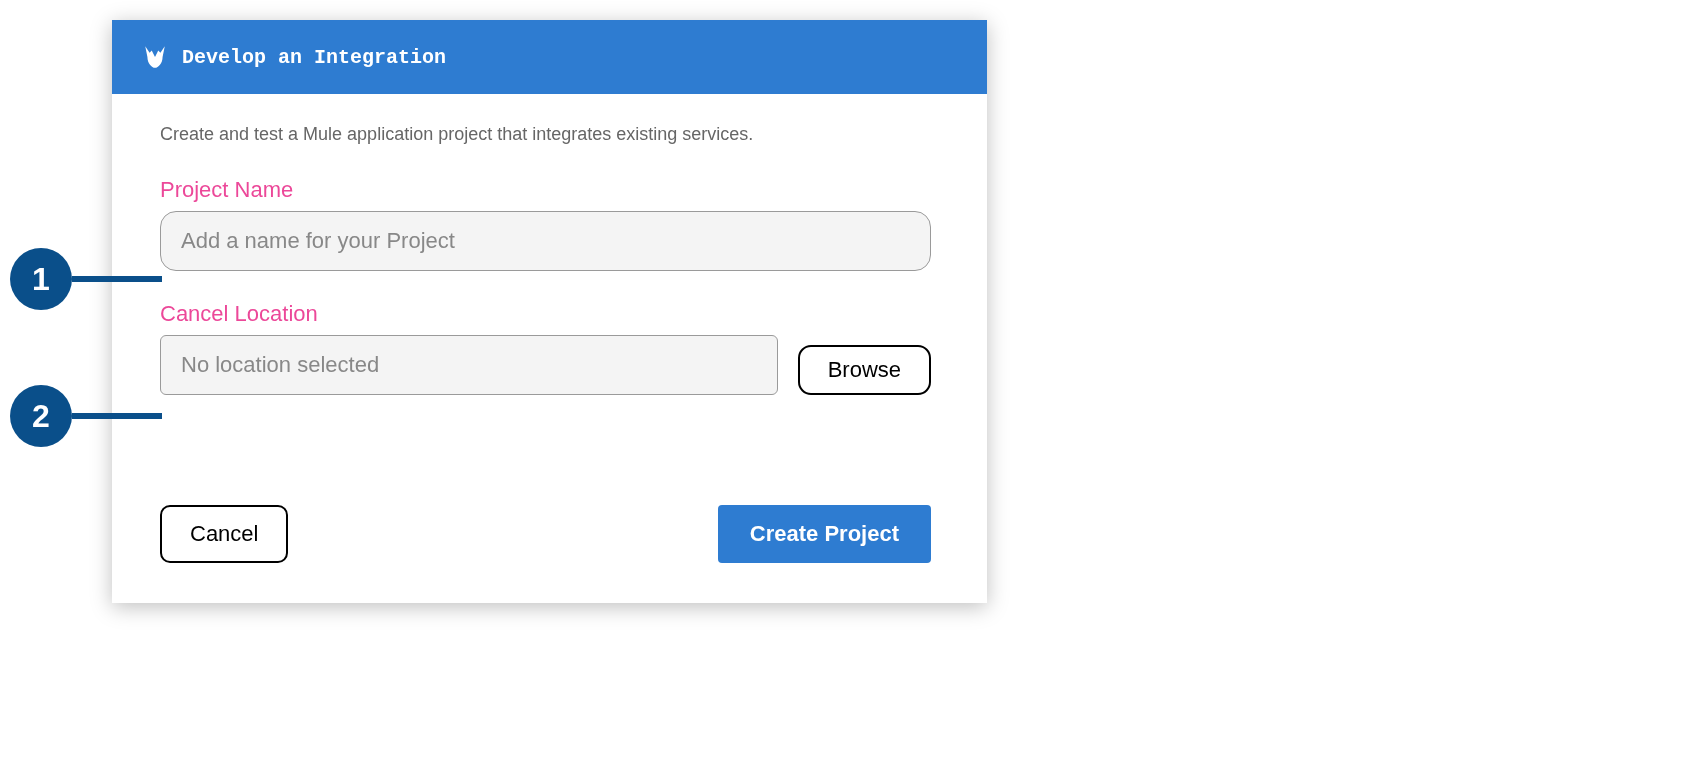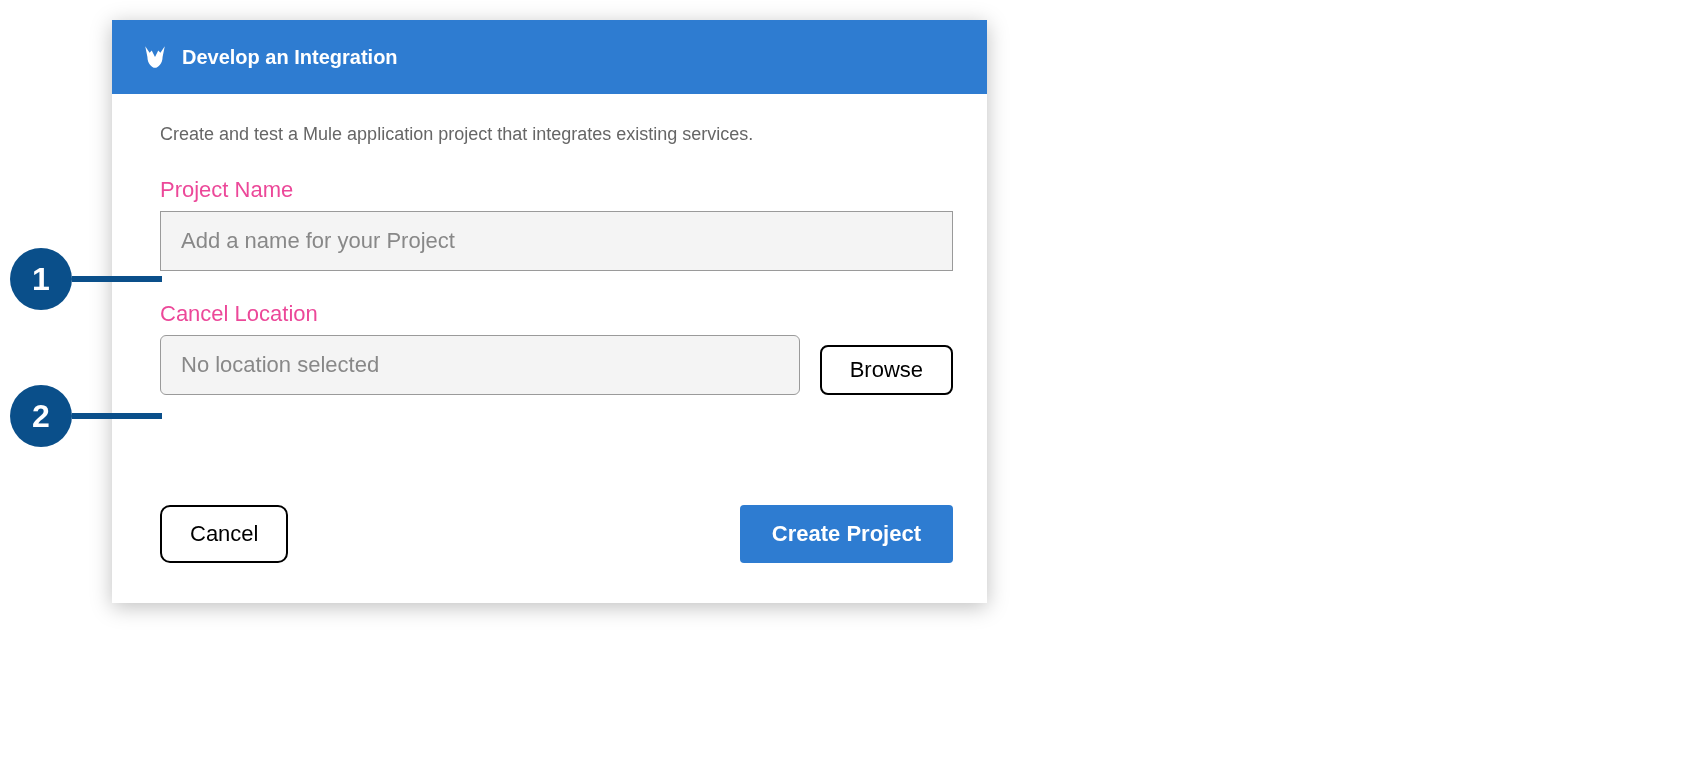--- a/index.html
+++ b/index.html
@@ -28,6 +28,7 @@
       display: flex;
       align-items: center;
       gap: 14px;
+      font-family: Liberation Mono, monospace;
     }
     .header-icon {
       width: 26px;

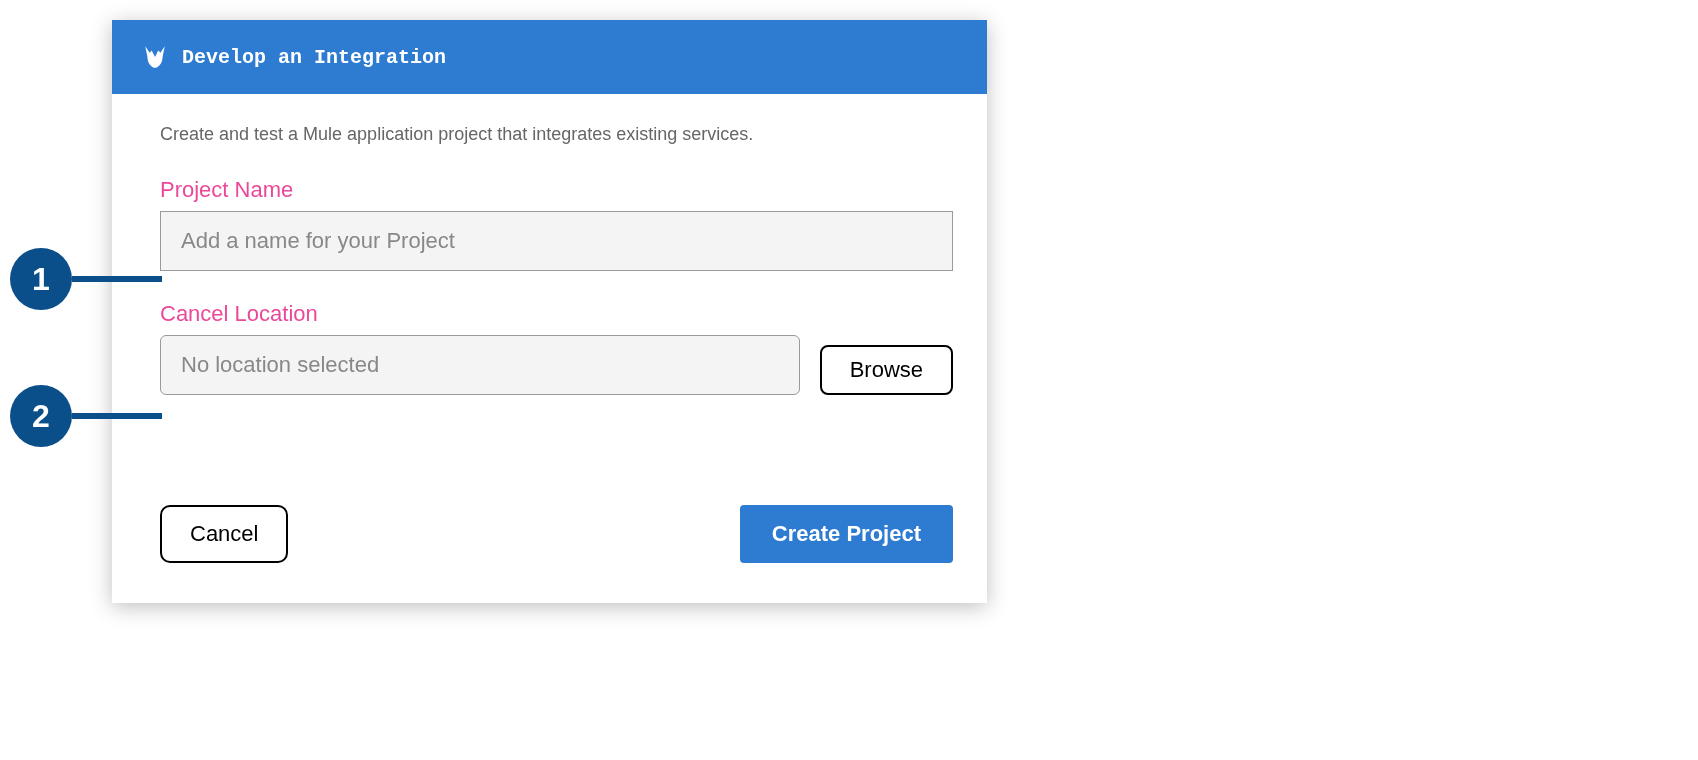--- a/index.html
+++ b/index.html
@@ -41,7 +41,7 @@
       font-weight: bold;
     }
     .dialog-body {
-      padding: 30px 34px 40px 48px;
+      padding: 30px 56px 40px 48px;
     }
     .dialog-description {
       color: #666;

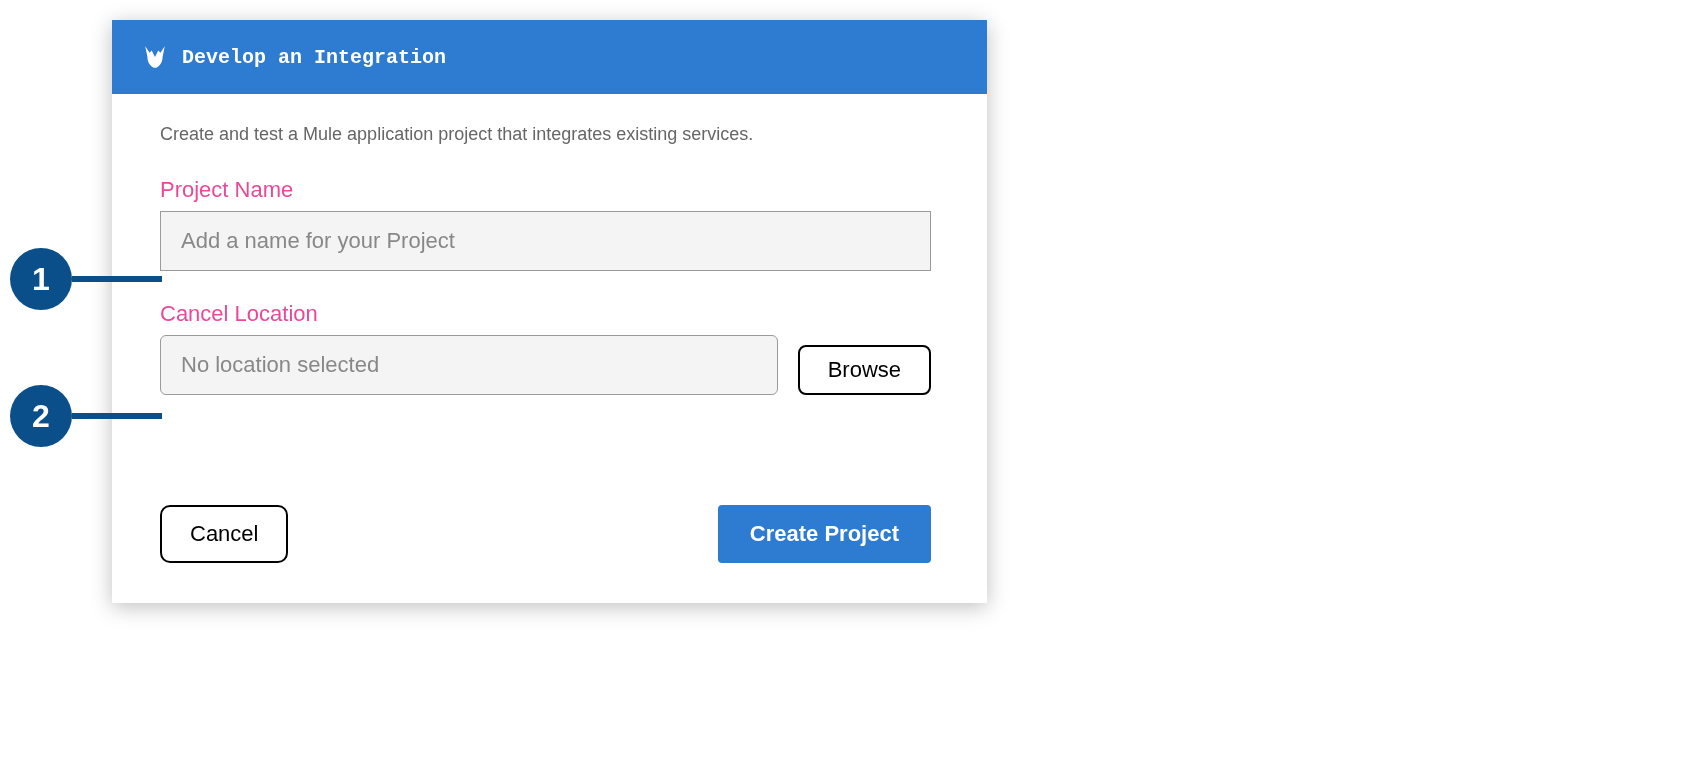--- a/index.html
+++ b/index.html
@@ -62,7 +62,7 @@
       padding: 16px 20px;
       font-size: 22px;
       border: 1px solid #9a9a9a;
-      border-radius: 0;
+      border-radius: 16px;
       background: #f4f4f4;
       color: #333;
     }

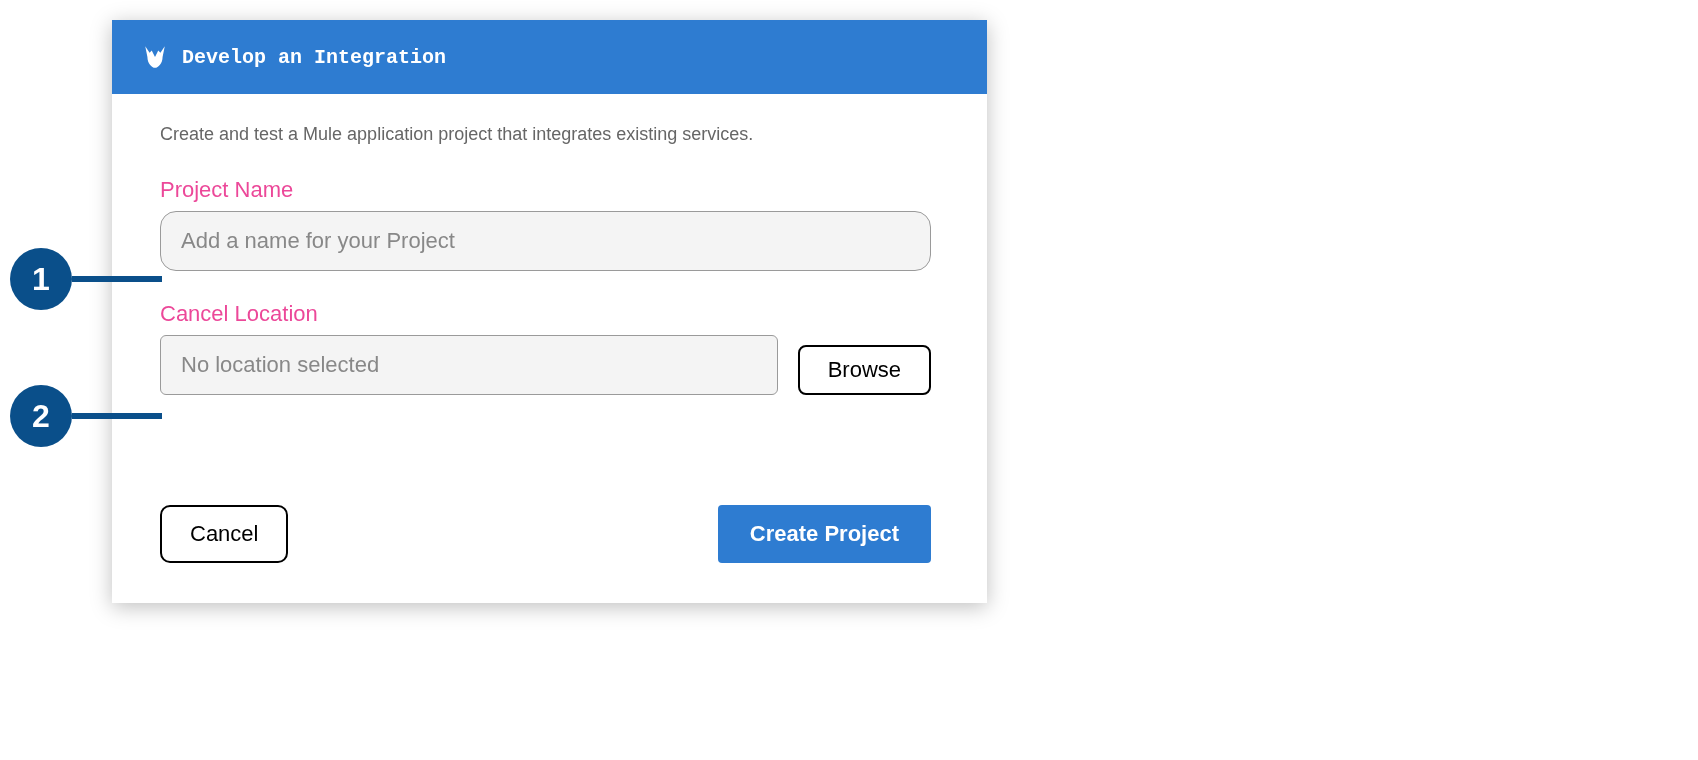--- a/index.html
+++ b/index.html
@@ -91,7 +91,7 @@
       font-size: 22px;
       background: #fff;
       border: 2px solid #000;
-      border-radius: 8px;
+      border-radius: 13px;
       cursor: pointer;
     }
     .dialog-footer {

